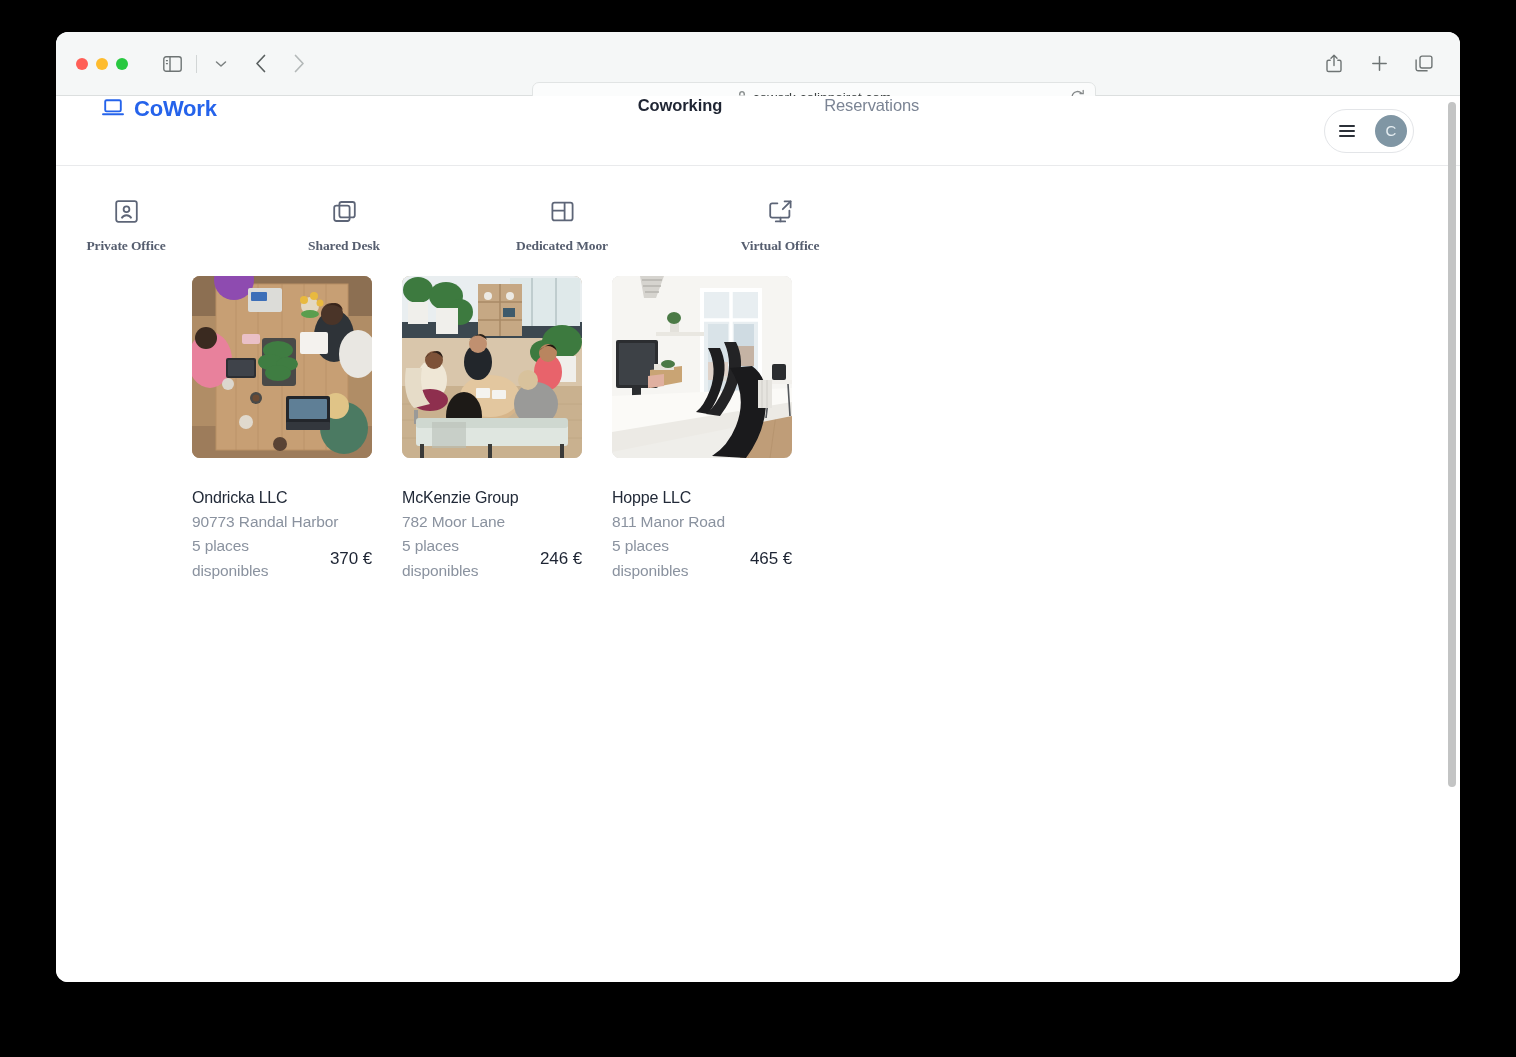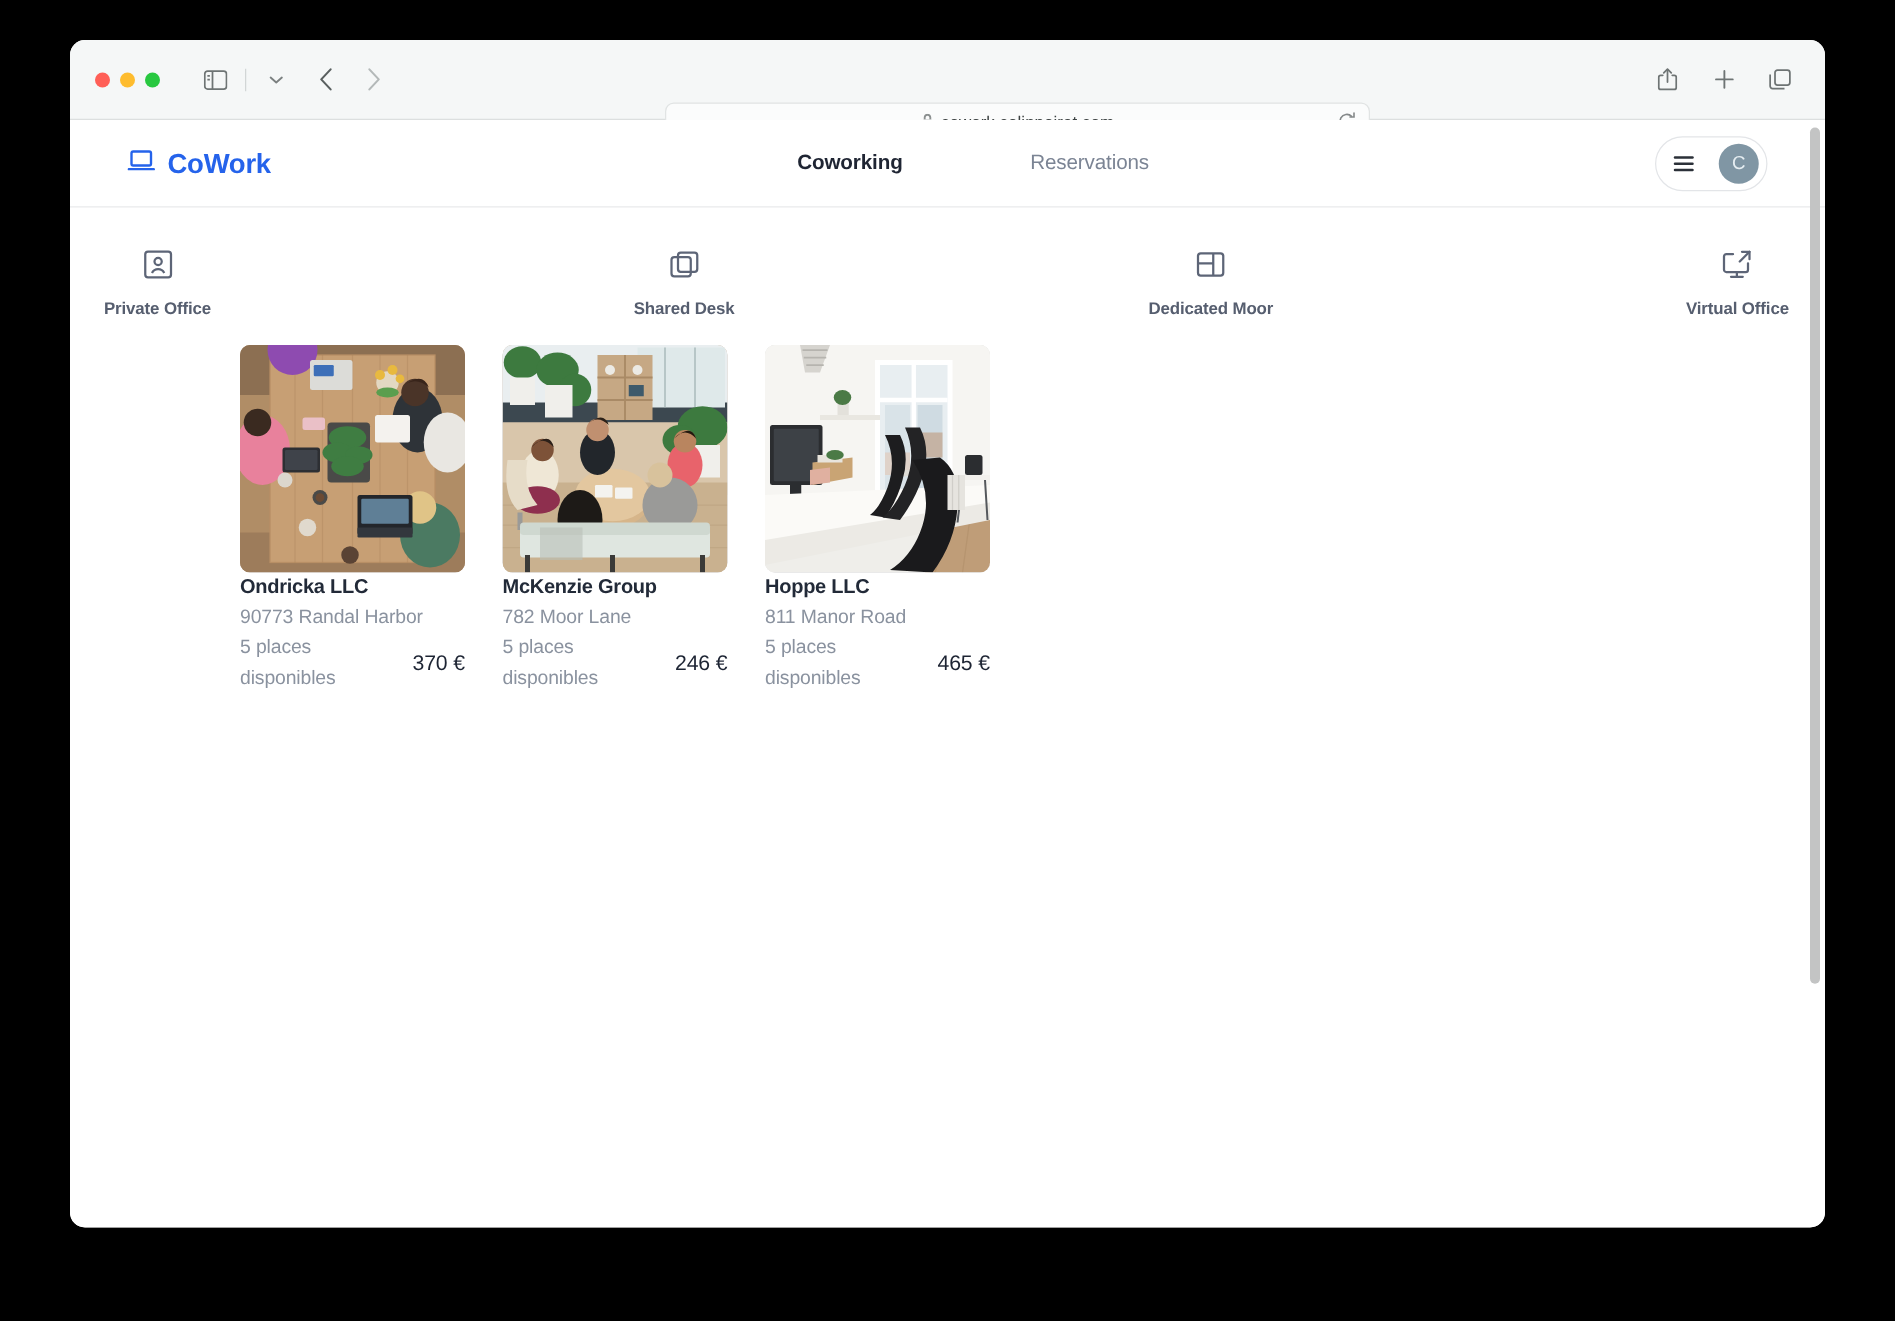--- a/index.html
+++ b/index.html
@@ -115,7 +115,7 @@
     height: 70px;
     border-bottom: 1px solid #e9eaec;
     display: flex;
-    align-items: center;
+    align-items: flex-start;
     position: relative;
     padding: 0 46px;
   }

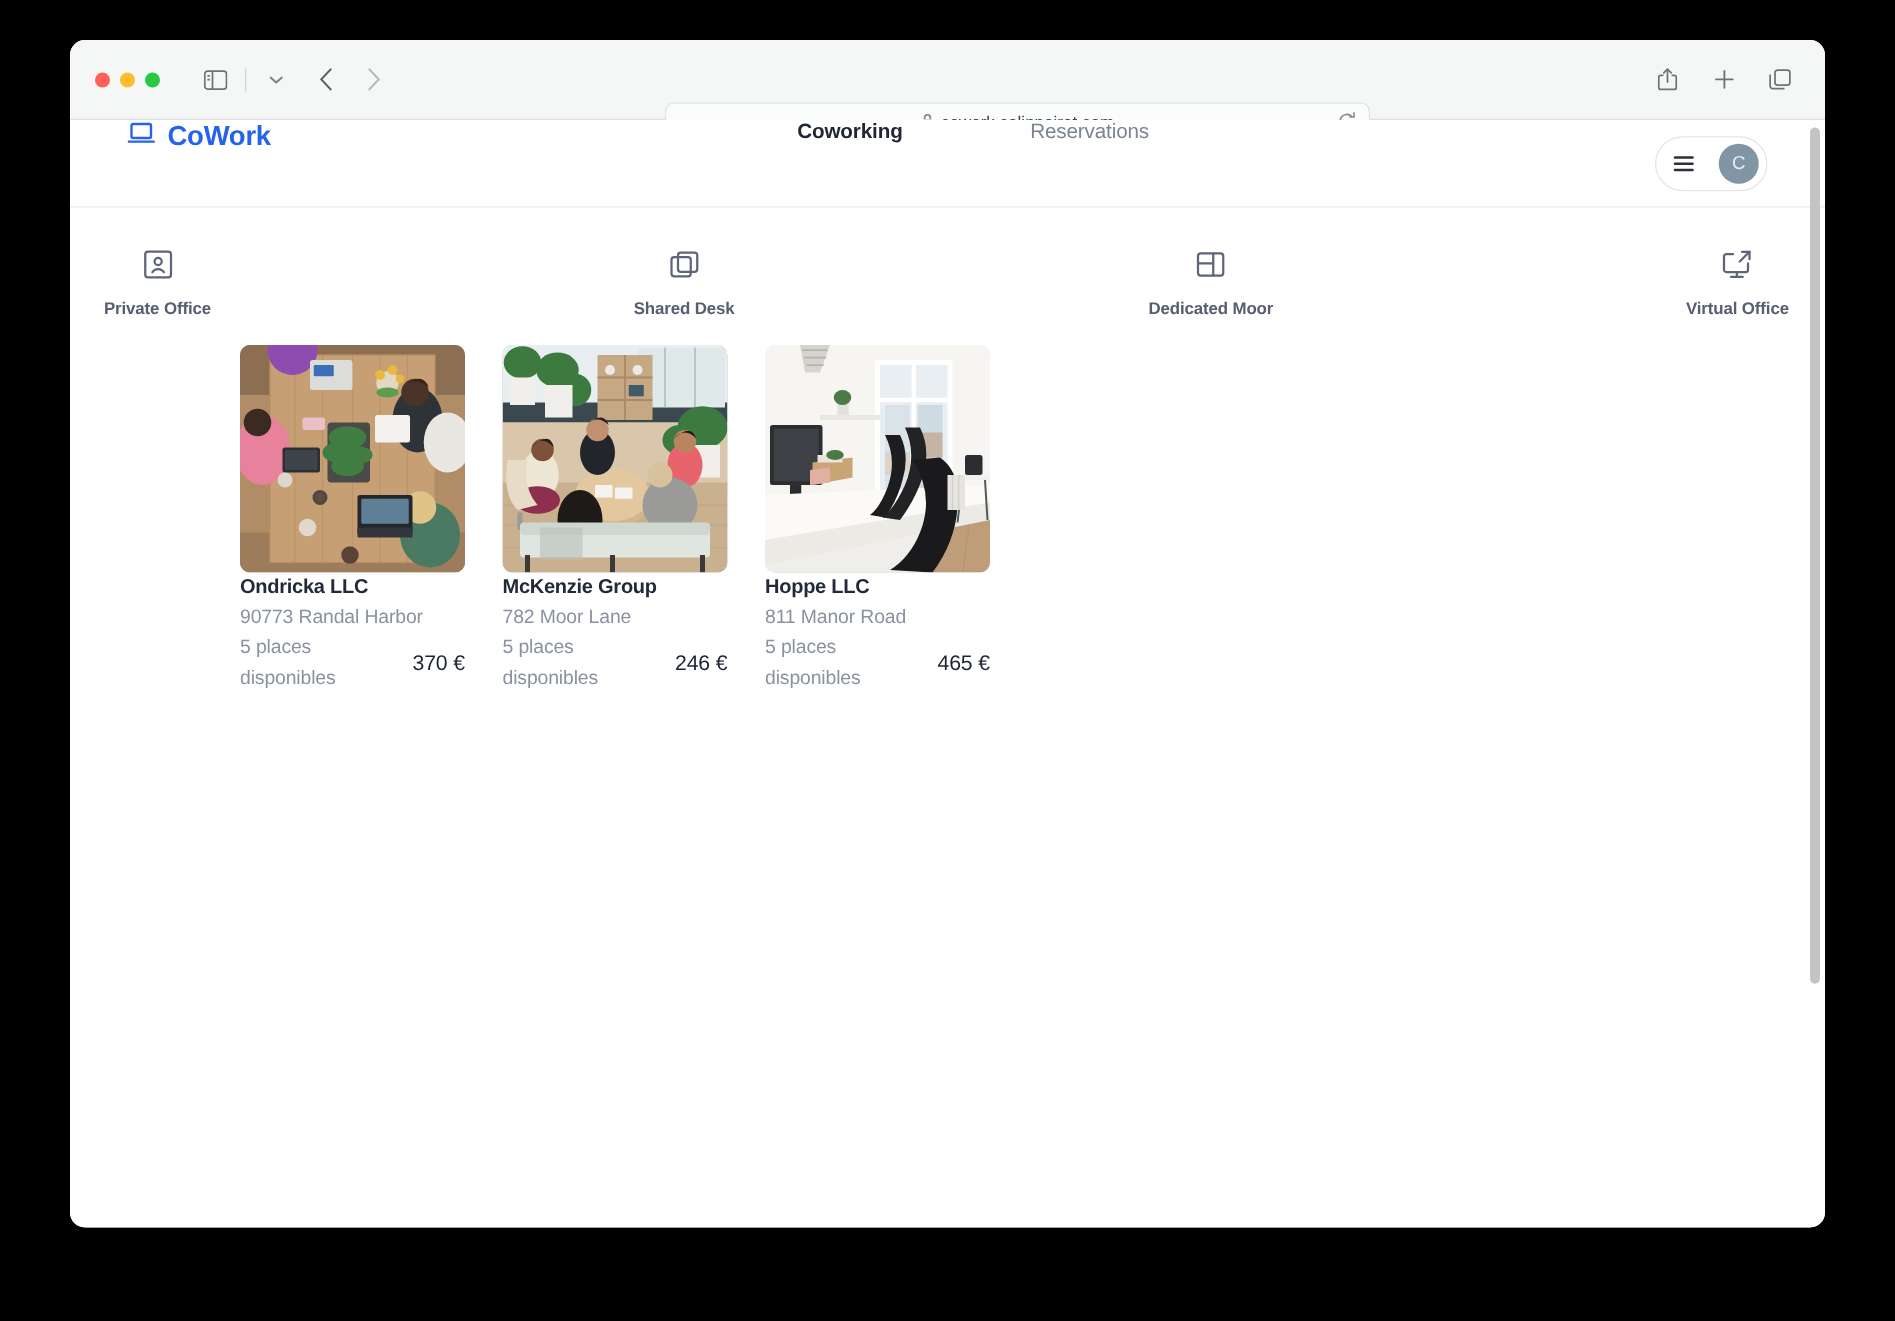--- a/index.html
+++ b/index.html
@@ -181,9 +181,10 @@
   
   .cats {
     display: flex;
-    justify-content: space-between;
-    gap: 30px;
+    justify-content: flex-start;
+    gap: 78px;
     padding-top: 32px;
+    font-family: Liberation Serif, serif;
   }
   .cat {
     width: 140px;

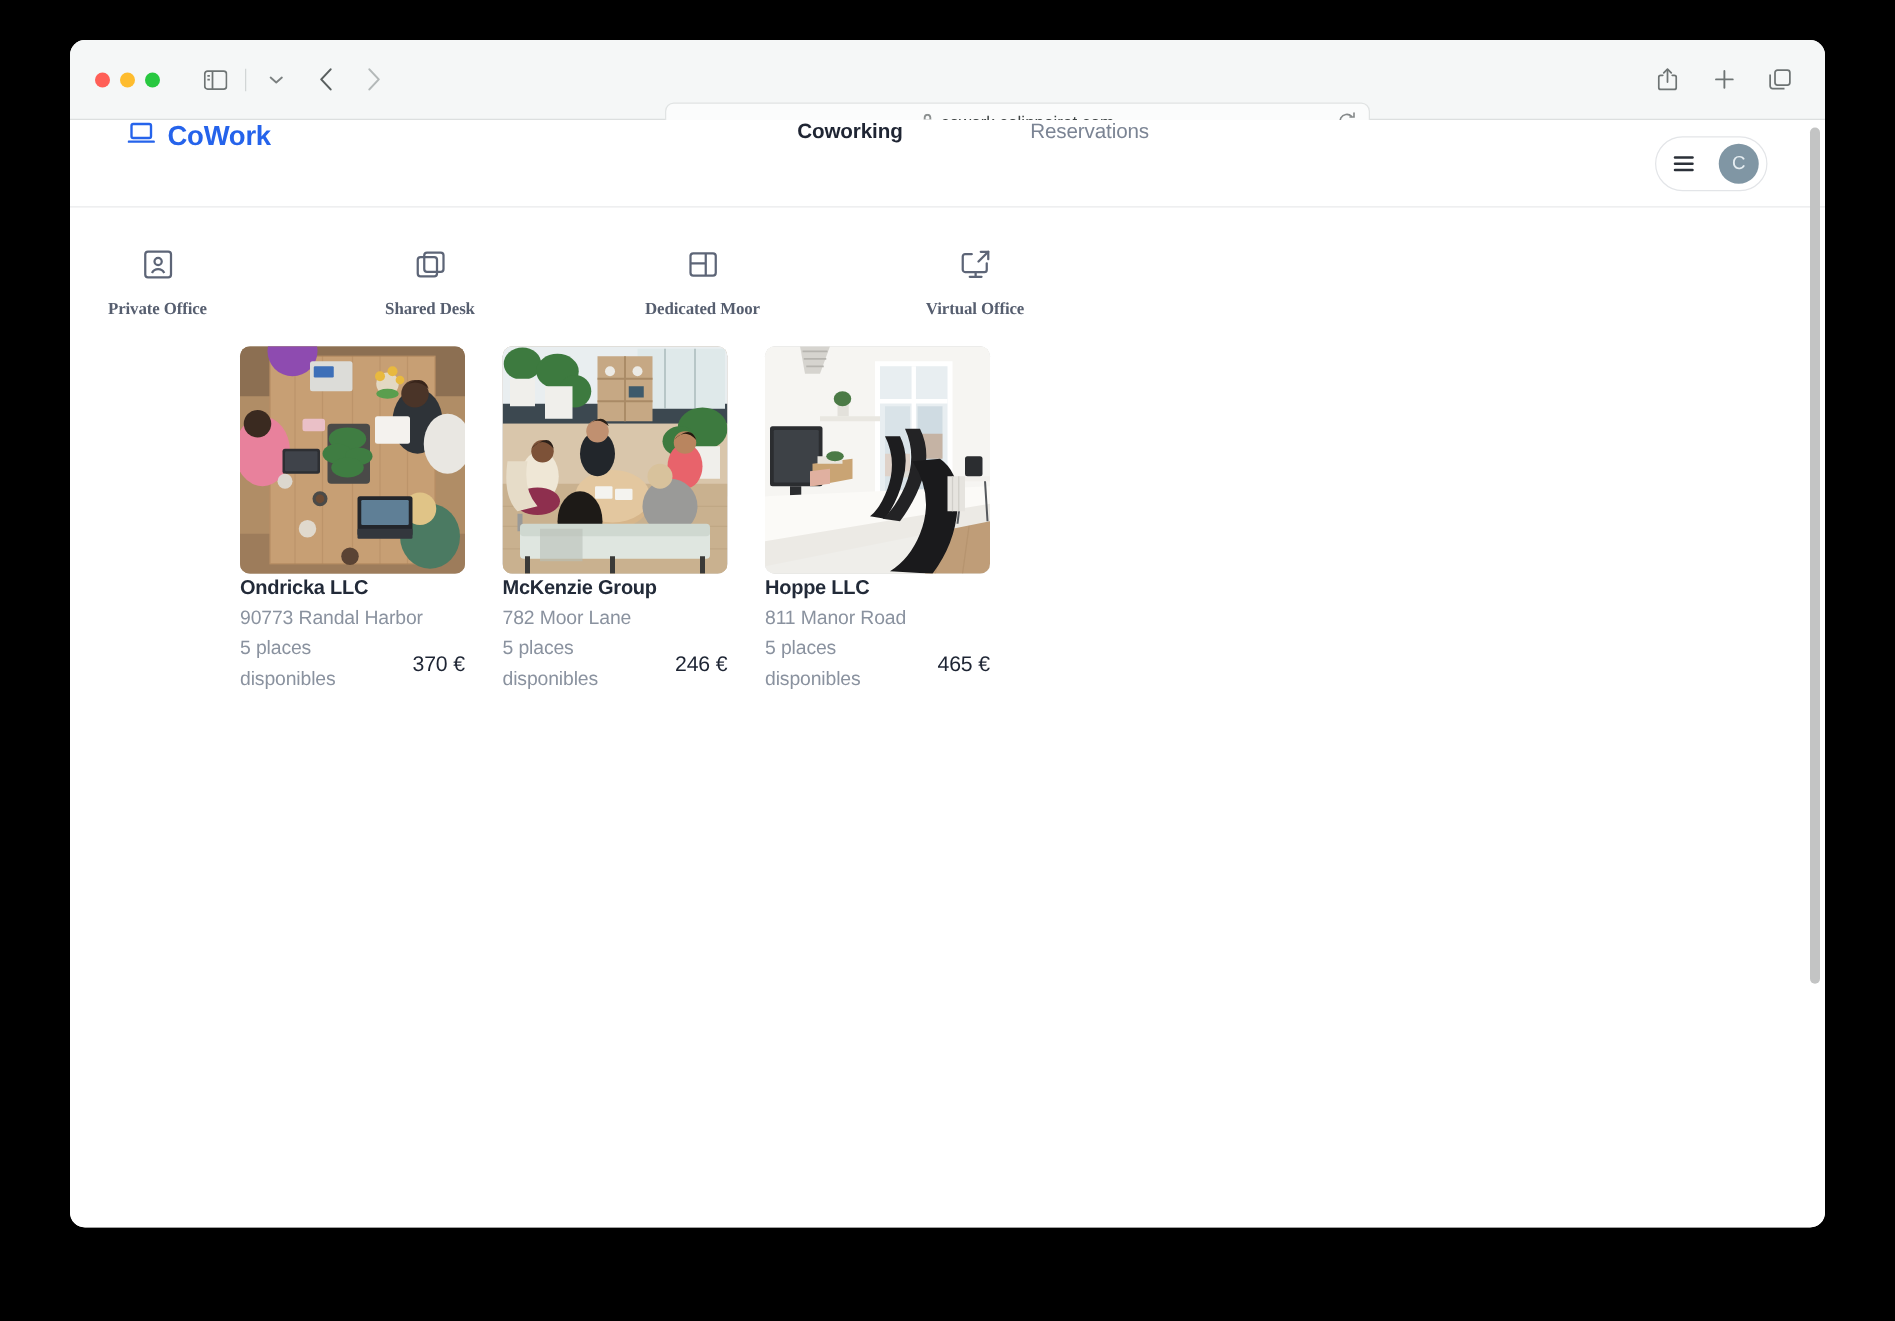--- a/index.html
+++ b/index.html
@@ -220,9 +220,9 @@
   .card-img svg { display: block; width: 100%; height: 100%; }
 
   .card-title {
-    margin-top: 0;
+    margin-top: 28px;
     font-size: 16px;
-    font-weight: bold;
+    font-weight: normal;
     color: #222a38;
     line-height: 1.5;
     letter-spacing: -0.2px;

